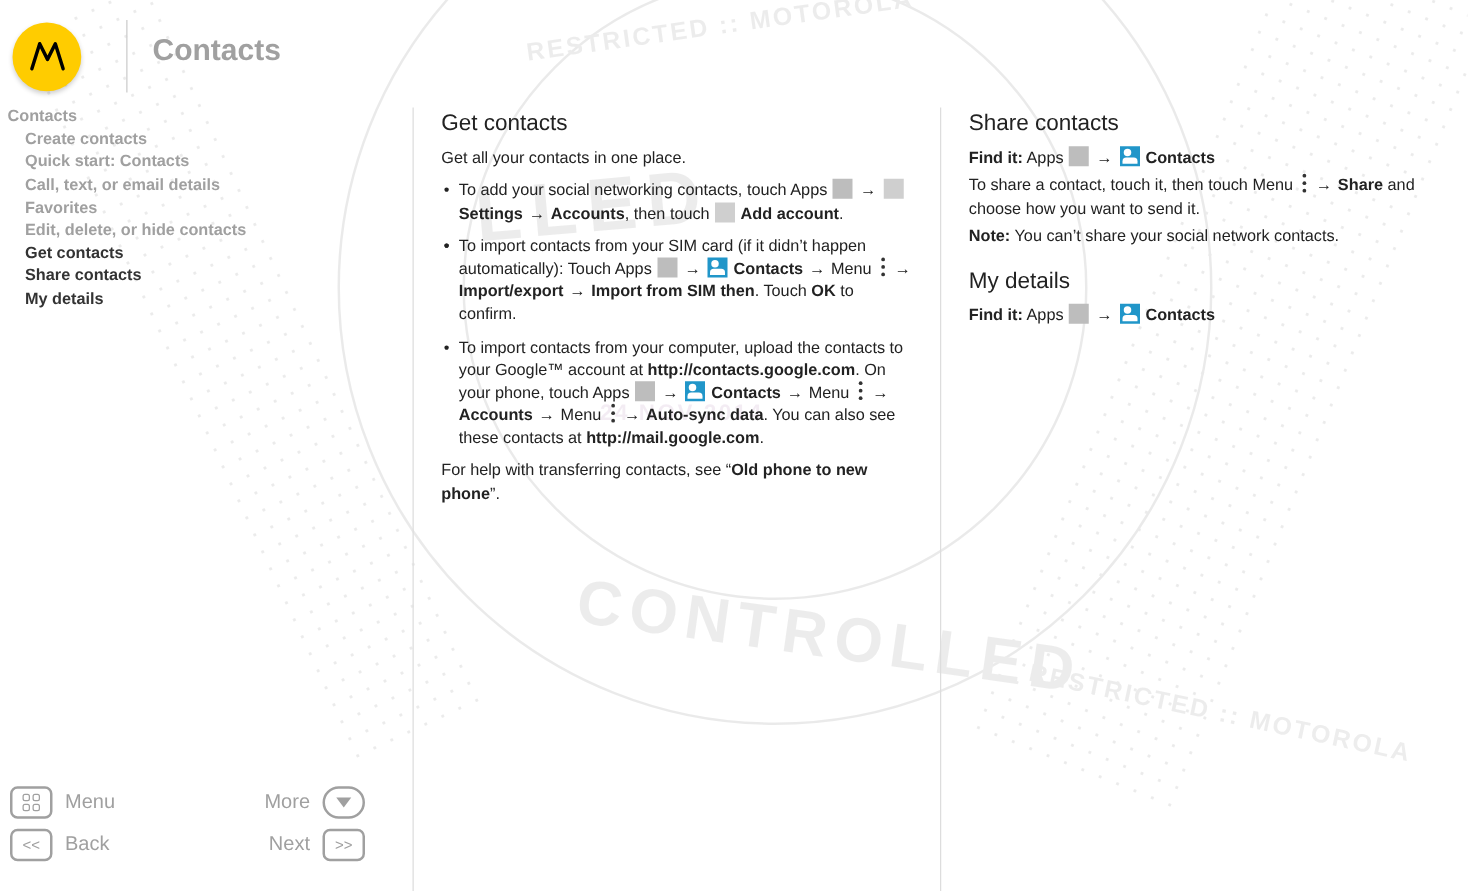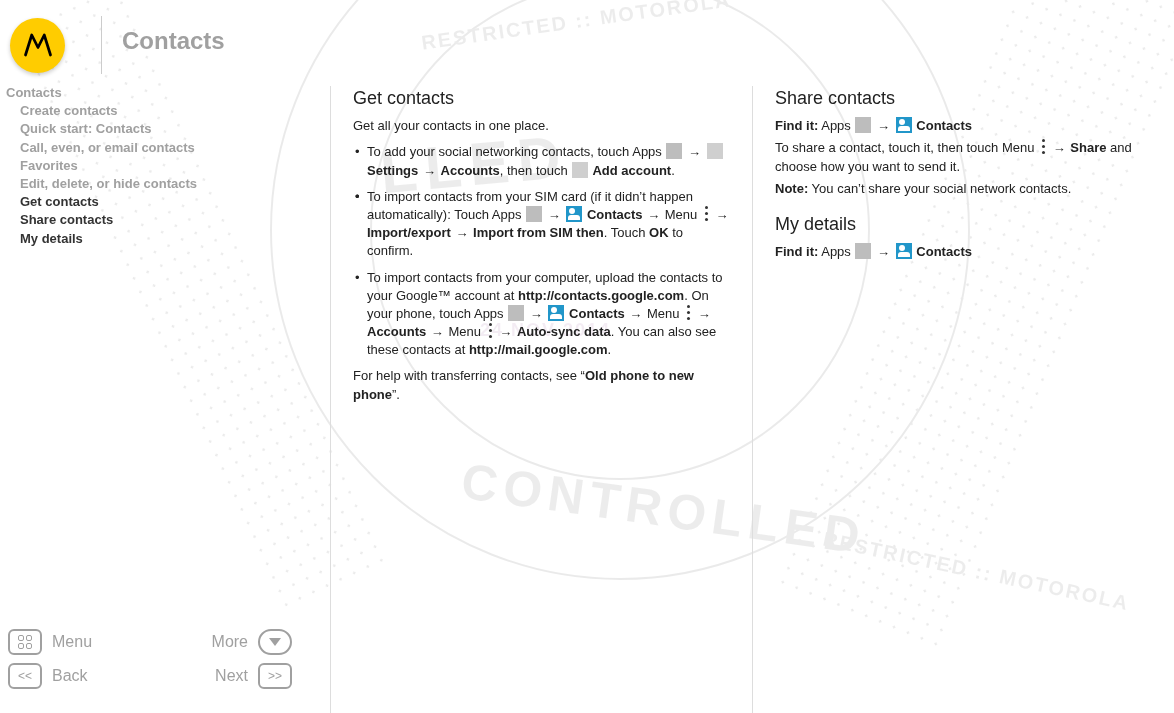--- a/index.html
+++ b/index.html
@@ -111,7 +111,7 @@
       <a href="#" class="root">Contacts</a>
       <a href="#" class="child">Create contacts</a>
       <a href="#" class="child">Quick start: Contacts</a>
-      <a href="#" class="child">Call, even, or email contacts</a>
+      <a href="#" class="child">Call, text, or email details</a>
       <a href="#" class="child">Favorites</a>
       <a href="#" class="child">Edit, delete, or hide contacts</a>
       <a href="#" class="child active">Get contacts</a>

